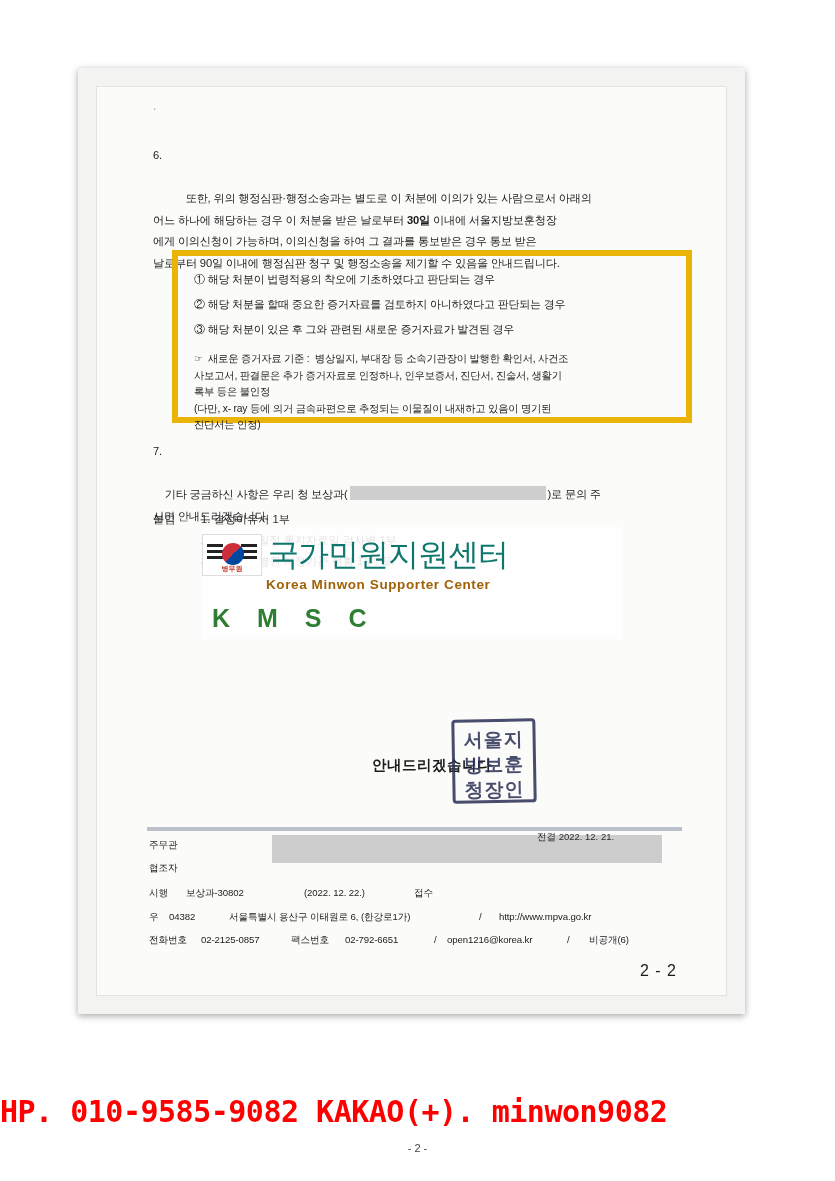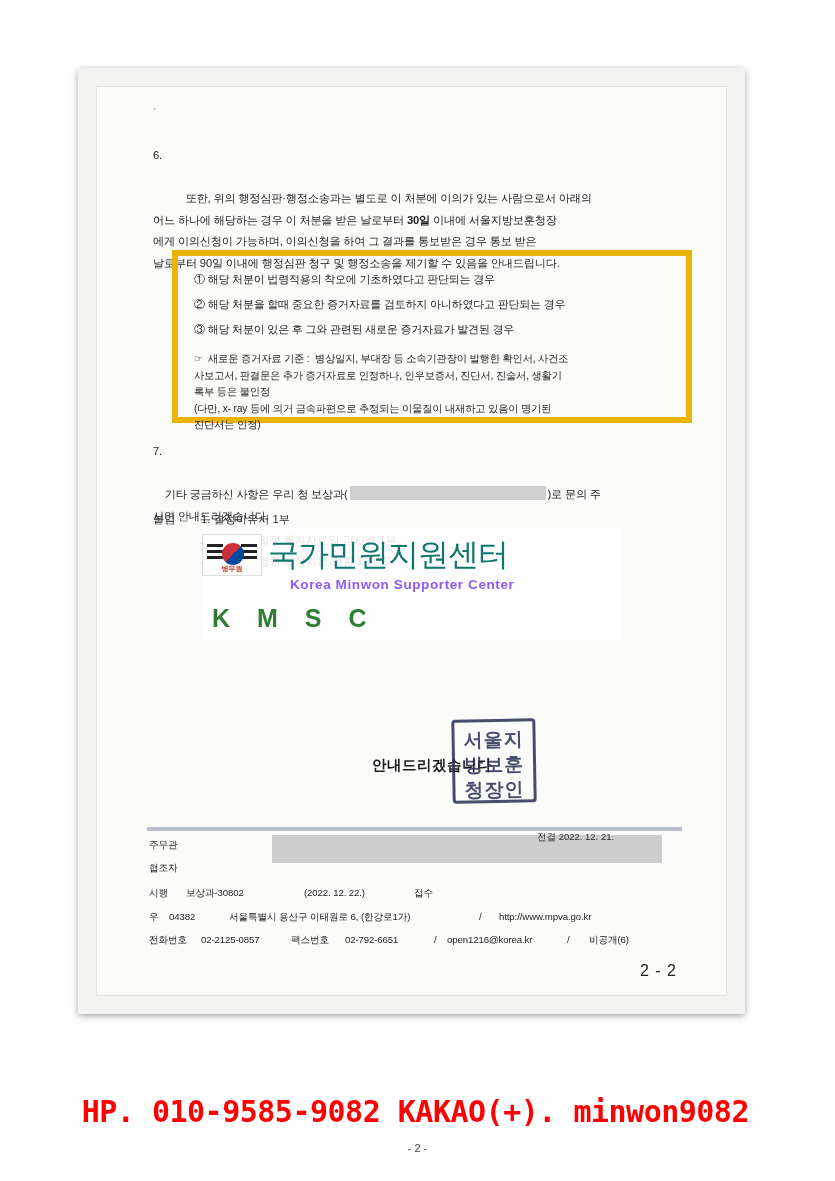--- a/index.html
+++ b/index.html
@@ -212,10 +212,10 @@
     line-height: 34px;
   }
   .wm-sub {
-    margin-left: 88px;
+    margin-left: 64px;
     font-size: 13.5px;
     font-weight: bold;
-    color: #8b5cf6;
+    color: #a16207;
     letter-spacing: 0.6px;
   }
   .wm-kmsc {

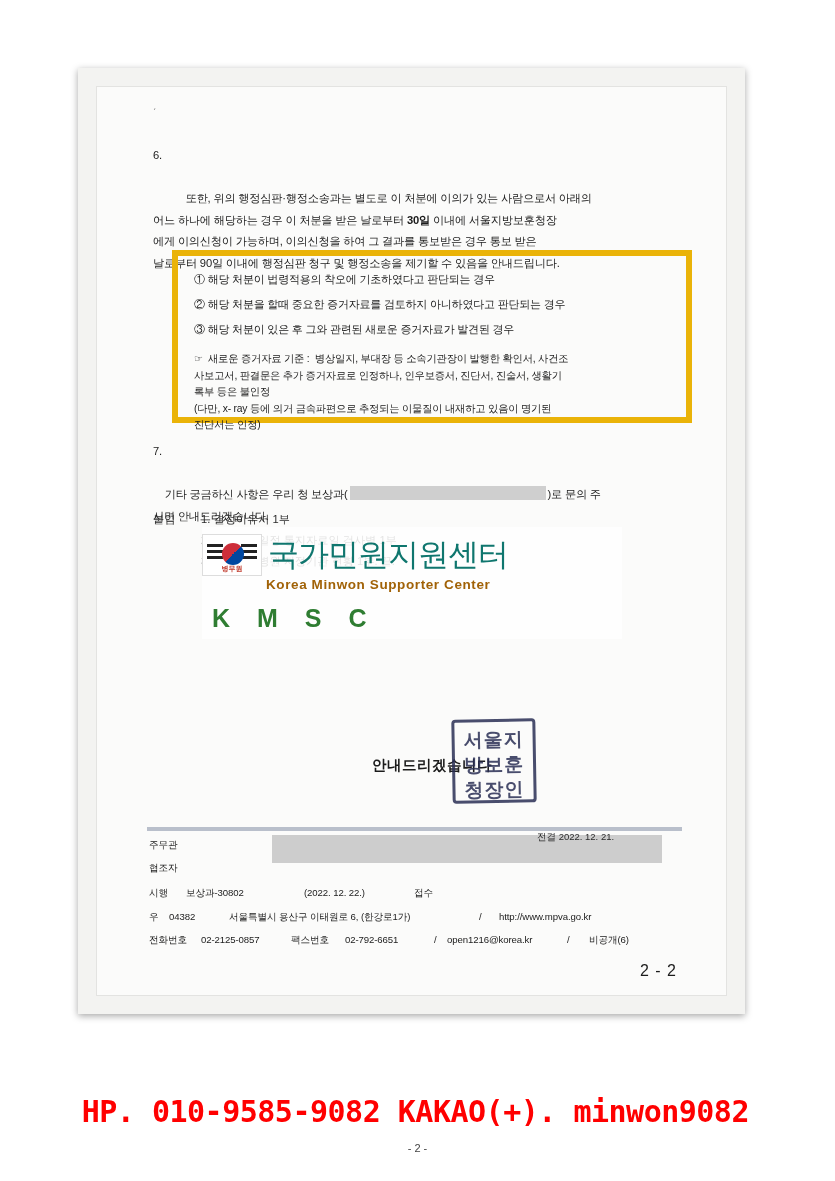--- a/index.html
+++ b/index.html
@@ -310,7 +310,7 @@
     left: 0;
     top: 1094px;
     width: 749px;
-    text-align: right;
+    text-align: left;
     font-family: "DejaVu Sans Mono", monospace;
     font-size: 30px;
     font-weight: bold;

